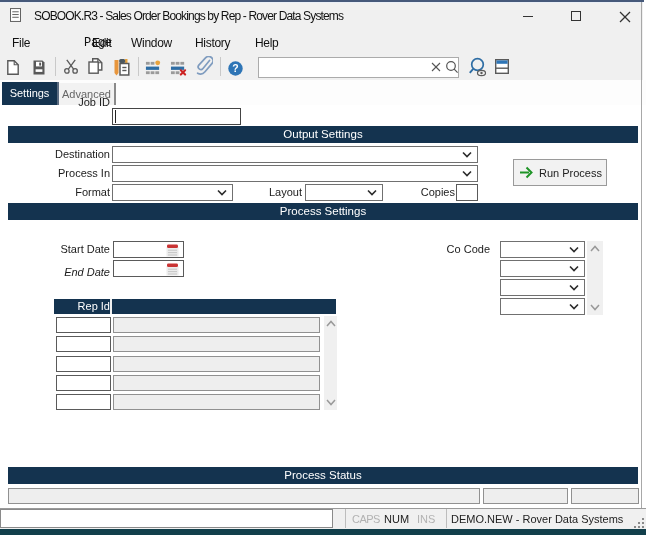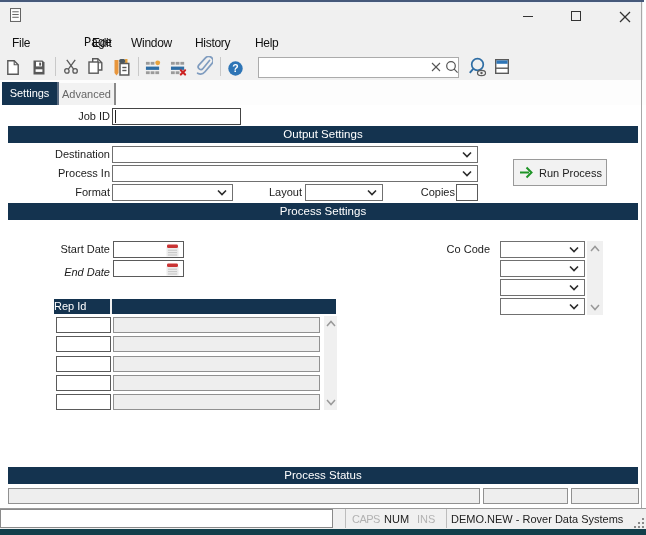--- a/index.html
+++ b/index.html
@@ -28,6 +28,7 @@
     <line x1="2.5" y1="7" x2="9.5" y2="7" stroke="#555"></line>
     <line x1="2.5" y1="10" x2="9.5" y2="10" stroke="#555"></line>
   </svg>
+  <div class="abs" style="left:34px;top:9px;font-size:12px;letter-spacing:-0.85px;color:#111;">SOBOOK.R3 - Sales Order Bookings by Rep - Rover Data Systems</div>
 
   <div class="abs" style="left:523px;top:16px;width:10px;height:1.2px;background:#333;"></div>
   <div class="abs" style="left:571px;top:11px;width:10px;height:10px;border:1px solid #333;"></div>

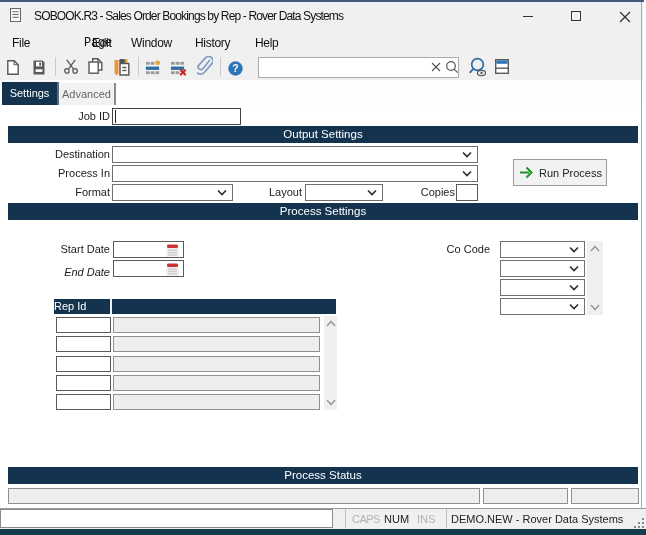--- a/index.html
+++ b/index.html
@@ -146,7 +146,7 @@
   <div class="abs" style="left:59px;top:83px;width:55px;height:22px;background:#f2f2f2;color:#666;font-size:11px;text-align:center;line-height:22px;">Advanced</div>
   <div class="abs" style="left:114px;top:83px;width:2px;height:22px;background:#8a8a8a;"></div>
 
-  <div class="lbl" style="left:0;top:110px;width:110px;">Job ID</div>
+  <div class="lbl" style="left:0;top:96px;width:110px;">Job ID</div>
   <div class="inp" style="left:112px;top:108px;width:129px;border-color:#444;"></div>
   <div class="abs" style="left:115px;top:110px;width:1px;height:13px;background:#222;"></div>
 

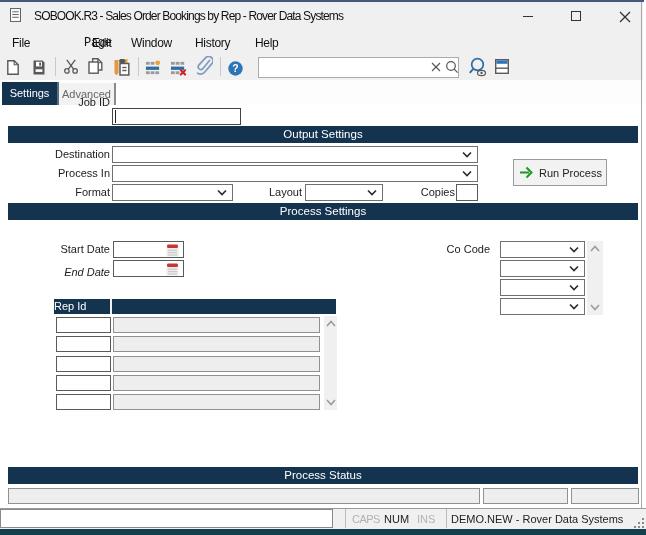--- a/index.html
+++ b/index.html
@@ -236,7 +236,7 @@
 
   <div class="abs" style="left:54px;top:299px;width:282px;height:15px;background:#14334f;"></div>
   <div class="abs" style="left:110px;top:299px;width:2px;height:15px;background:#f0f0f0;"></div>
-  <div class="abs" style="left:54px;top:299px;width:56px;height:15px;color:#fff;font-size:11px;text-align:left;line-height:15px;">Rep Id</div>
+  <div class="abs" style="left:54px;top:299px;width:56px;height:15px;color:#fff;font-size:11px;text-align:right;line-height:15px;">Rep Id</div>
   <div class="inp" style="left:56px;top:317px;width:55px;height:16px;"></div>
   <div class="gray" style="left:113px;top:317px;width:207px;height:16px;"></div>
   <div class="inp" style="left:56px;top:336px;width:55px;height:16px;"></div>

